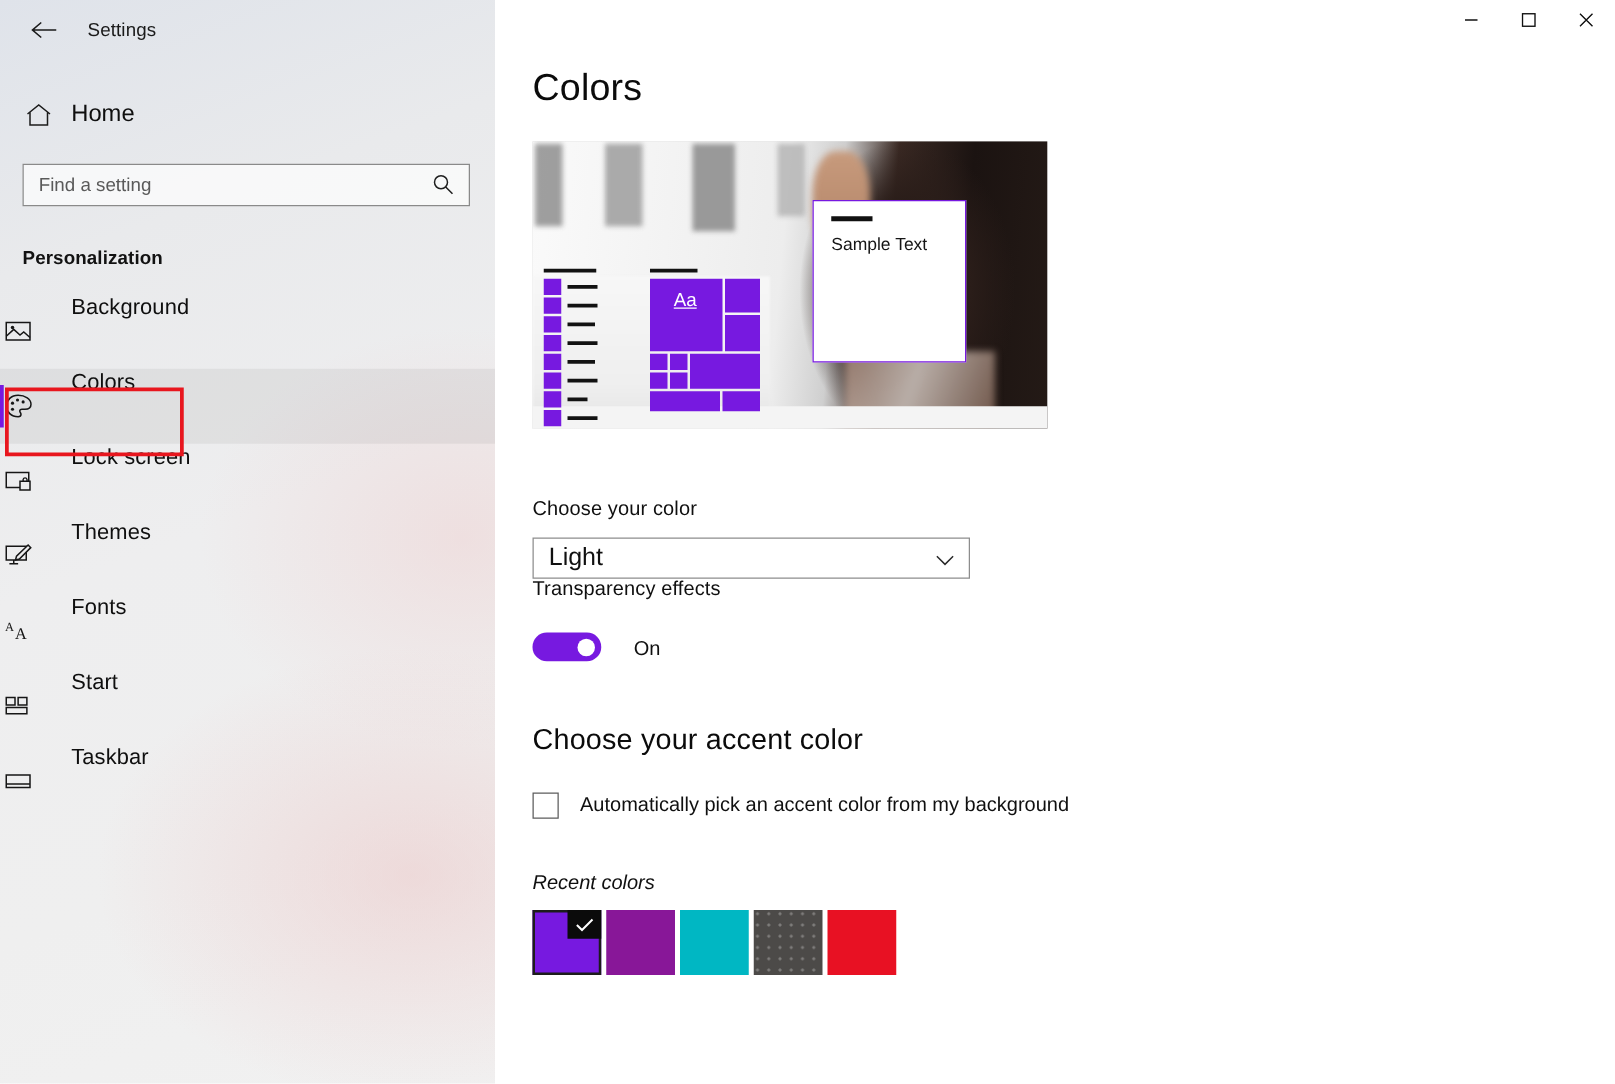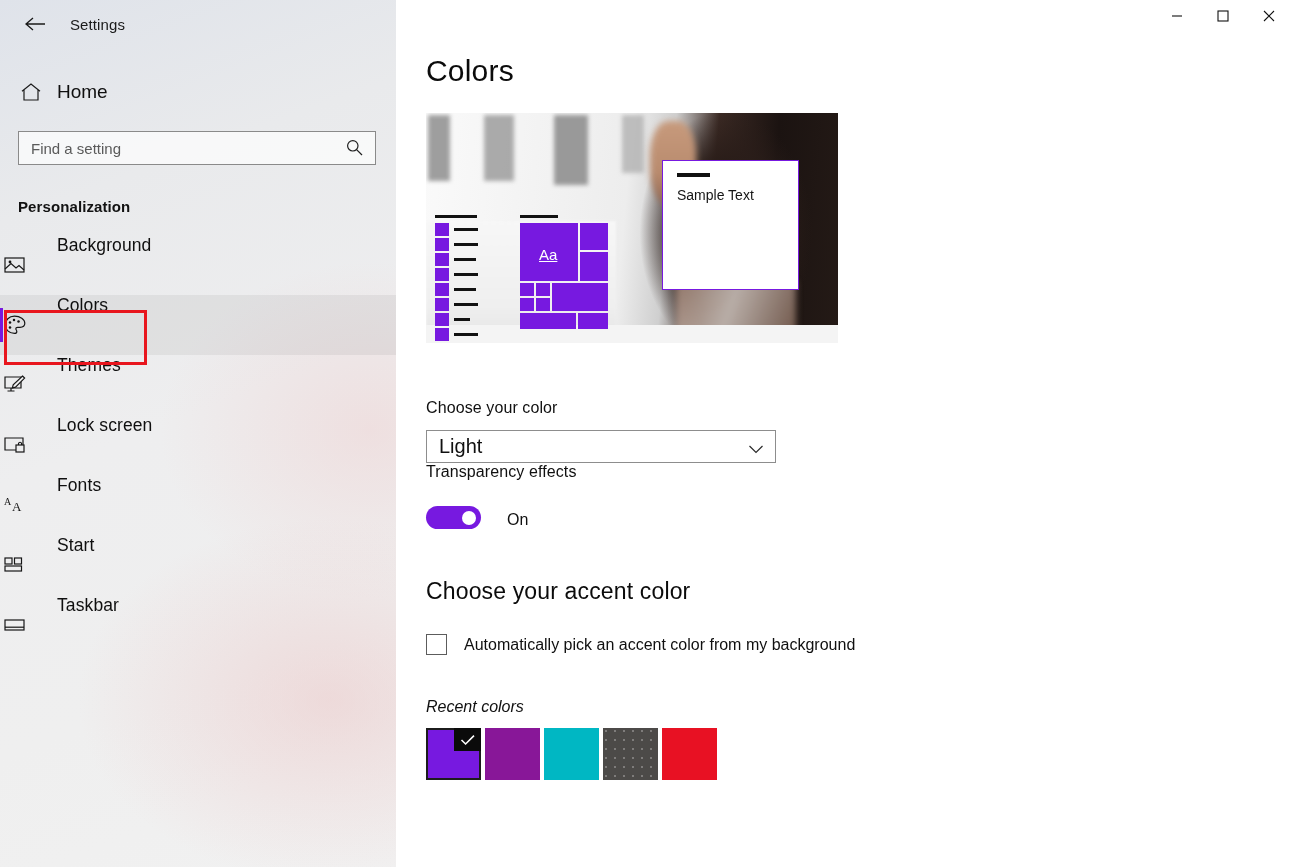--- a/index.html
+++ b/index.html
@@ -239,8 +239,8 @@
 
   .pv-win {
     position: absolute;
-    left: 236px; top: 47px;
-    width: 137px; height: 130px;
+    left: 224px; top: 47px;
+    width: 123px; height: 130px;
     background: #ffffff;
     border: 1.5px solid var(--accent);
   }

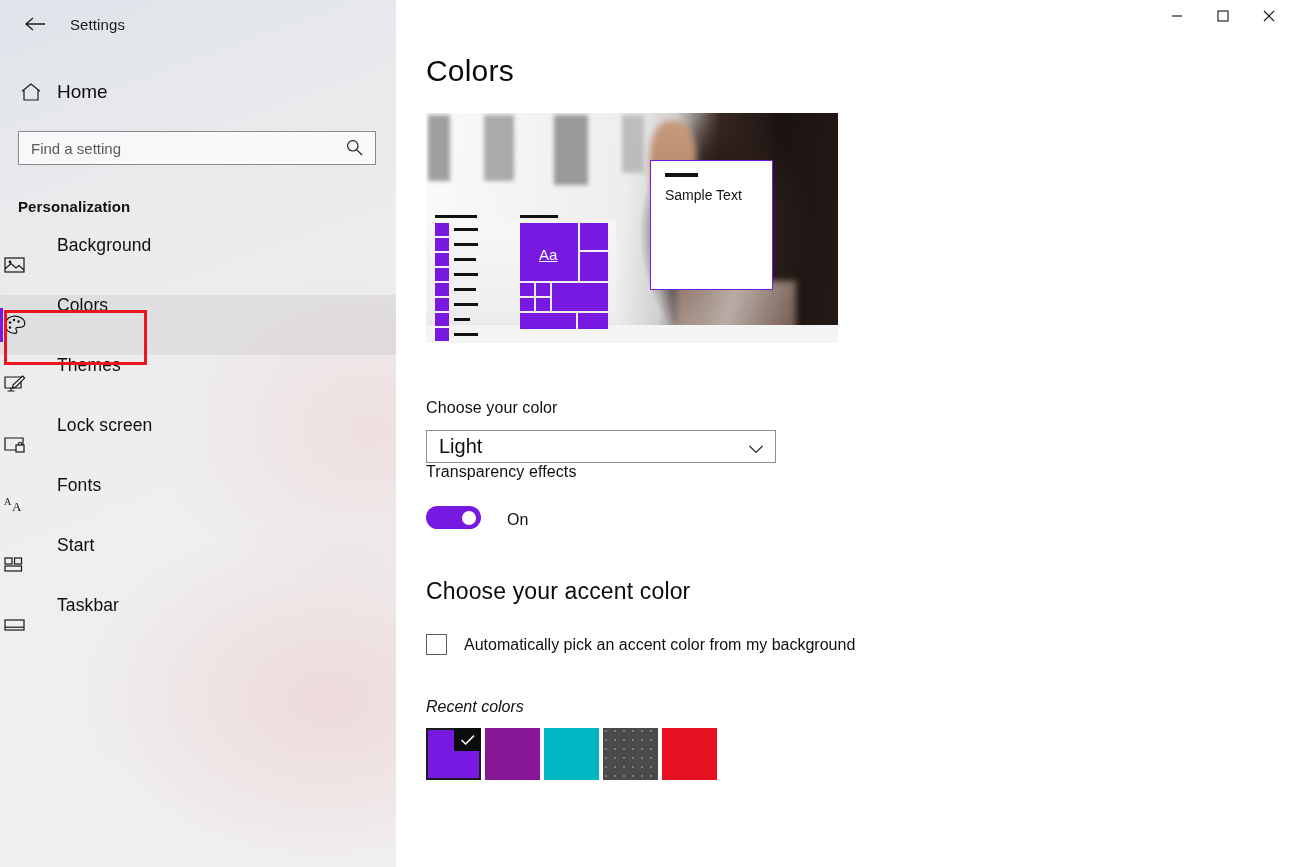--- a/index.html
+++ b/index.html
@@ -547,7 +547,7 @@
           <div class="pv-line" style="left:88px; top:-2px; width:38px;"></div>
 
           <div class="pv-tile" style="left:88px; top:6px;  width:58px; height:58px;"></div>
-          <span class="pv-aa" style="left:107px; top:29px;text-decoration:underline;">Aa</span>
+          <span class="pv-aa" style="left:107px; top:15px;text-decoration:underline;">Aa</span>
 
           <div class="pv-tile" style="left:148px;top:6px;  width:28px; height:27px;"></div>
           <div class="pv-tile" style="left:148px;top:35px; width:28px; height:29px;"></div>

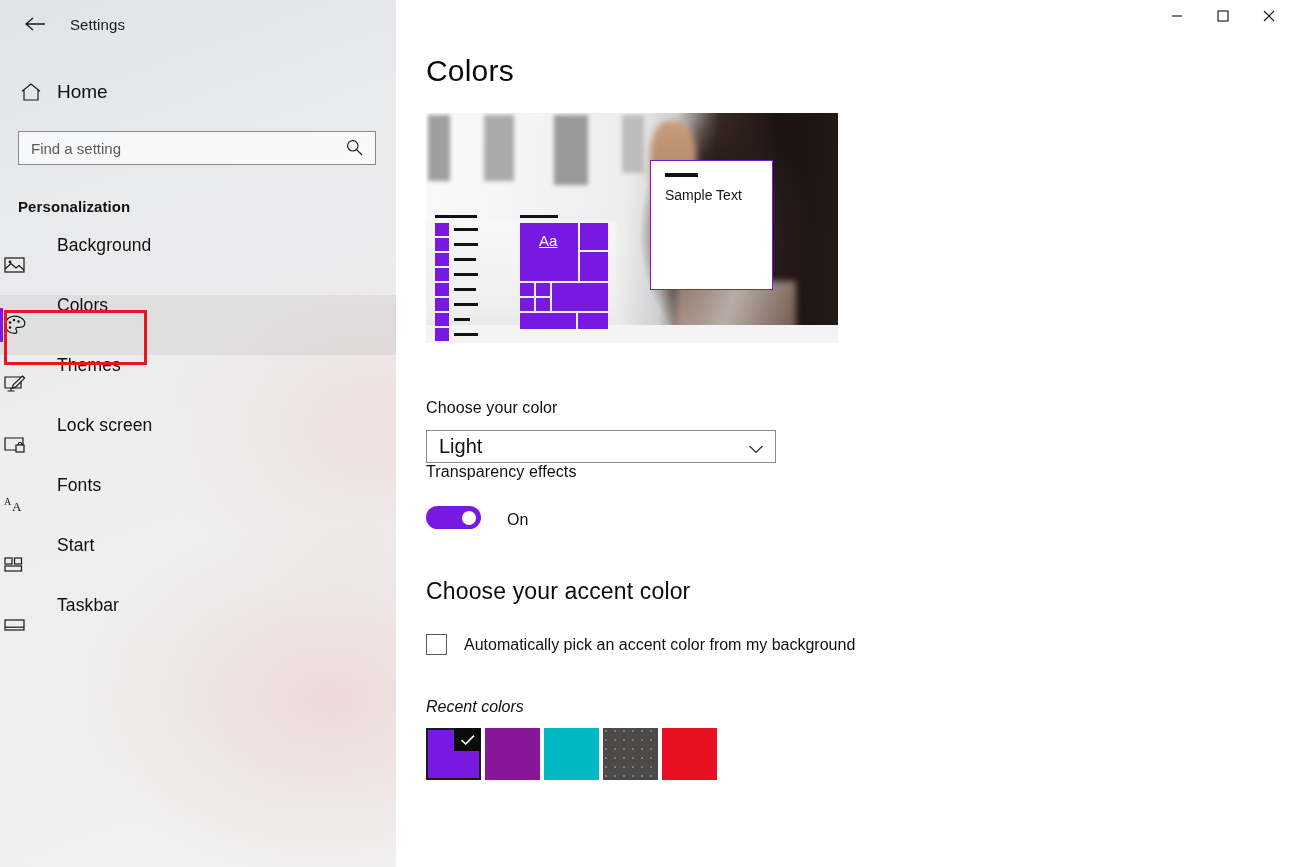--- a/index.html
+++ b/index.html
@@ -430,6 +430,17 @@
 
       <div class="nav-item">
         <span class="ic">
+          <svg width="22" height="18" viewBox="0 0 22 18" fill="none" aria-hidden="true">
+            <path d="M1 2 H19 V14 H1 Z" stroke="#161616" stroke-width="1.2" fill="none"></path>
+            <rect x="12" y="9" width="8" height="7" fill="#ededee" stroke="#161616" stroke-width="1.2"></rect>
+            <path d="M14.5 9 V7.5 A1.6 1.6 0 0 1 17.6 7.5 V9" stroke="#161616" stroke-width="1.1" fill="none"></path>
+          </svg>
+        </span>
+        <span class="lbl">Lock screen</span>
+      </div>
+
+      <div class="nav-item">
+        <span class="ic">
           <svg width="22" height="20" viewBox="0 0 22 20" fill="none" aria-hidden="true">
             <path d="M1 2 H17 V13 H1 Z" stroke="#161616" stroke-width="1.2" fill="none"></path>
             <path d="M7 13 V16 M3.5 16 H10.5" stroke="#161616" stroke-width="1.2"></path>
@@ -437,17 +448,6 @@
           </svg>
         </span>
         <span class="lbl">Themes</span>
-      </div>
-
-      <div class="nav-item">
-        <span class="ic">
-          <svg width="22" height="18" viewBox="0 0 22 18" fill="none" aria-hidden="true">
-            <path d="M1 2 H19 V14 H1 Z" stroke="#161616" stroke-width="1.2" fill="none"></path>
-            <rect x="12" y="9" width="8" height="7" fill="#ededee" stroke="#161616" stroke-width="1.2"></rect>
-            <path d="M14.5 9 V7.5 A1.6 1.6 0 0 1 17.6 7.5 V9" stroke="#161616" stroke-width="1.1" fill="none"></path>
-          </svg>
-        </span>
-        <span class="lbl">Lock screen</span>
       </div>
 
       <div class="nav-item">

